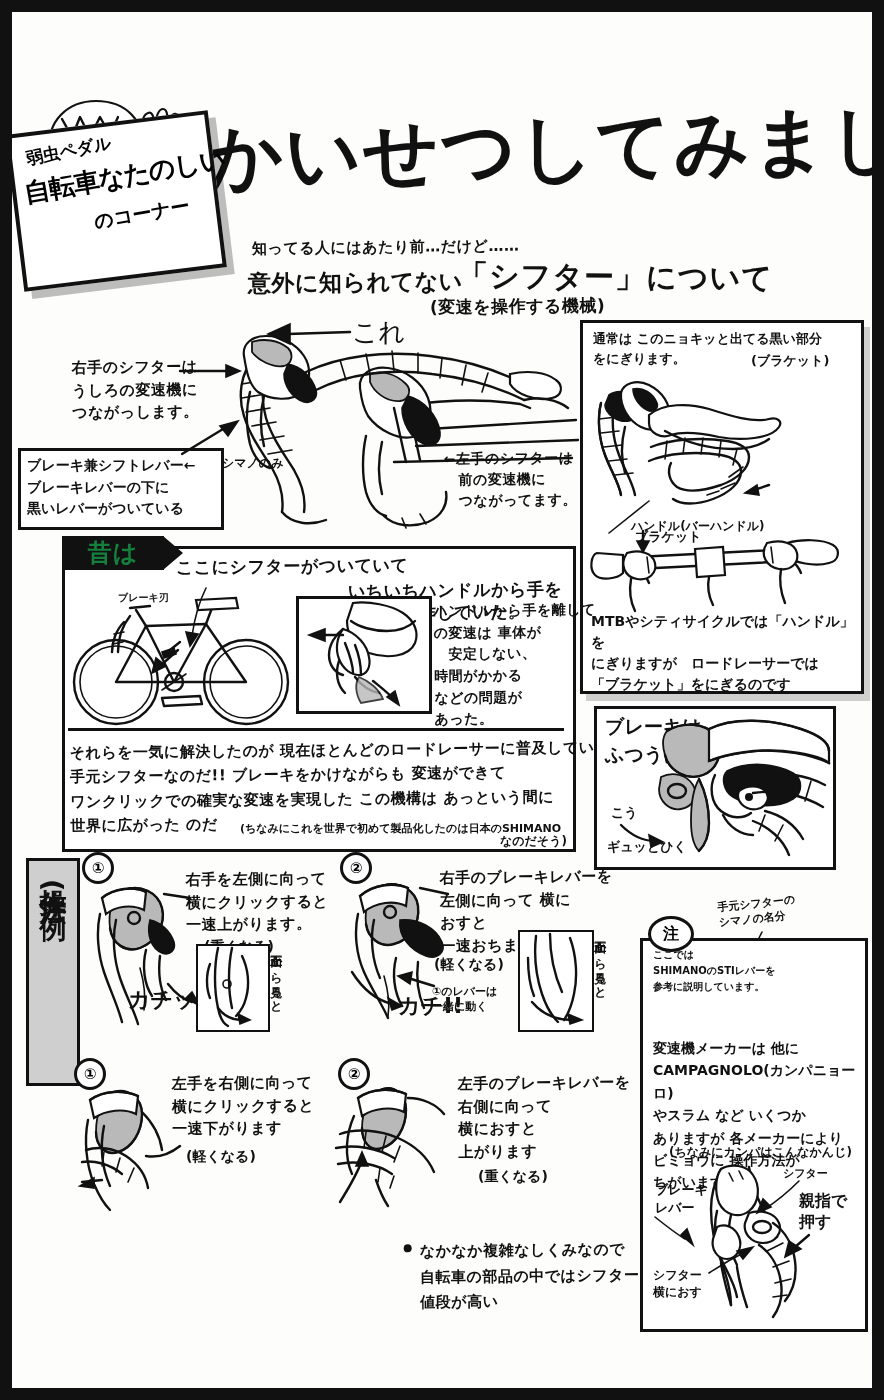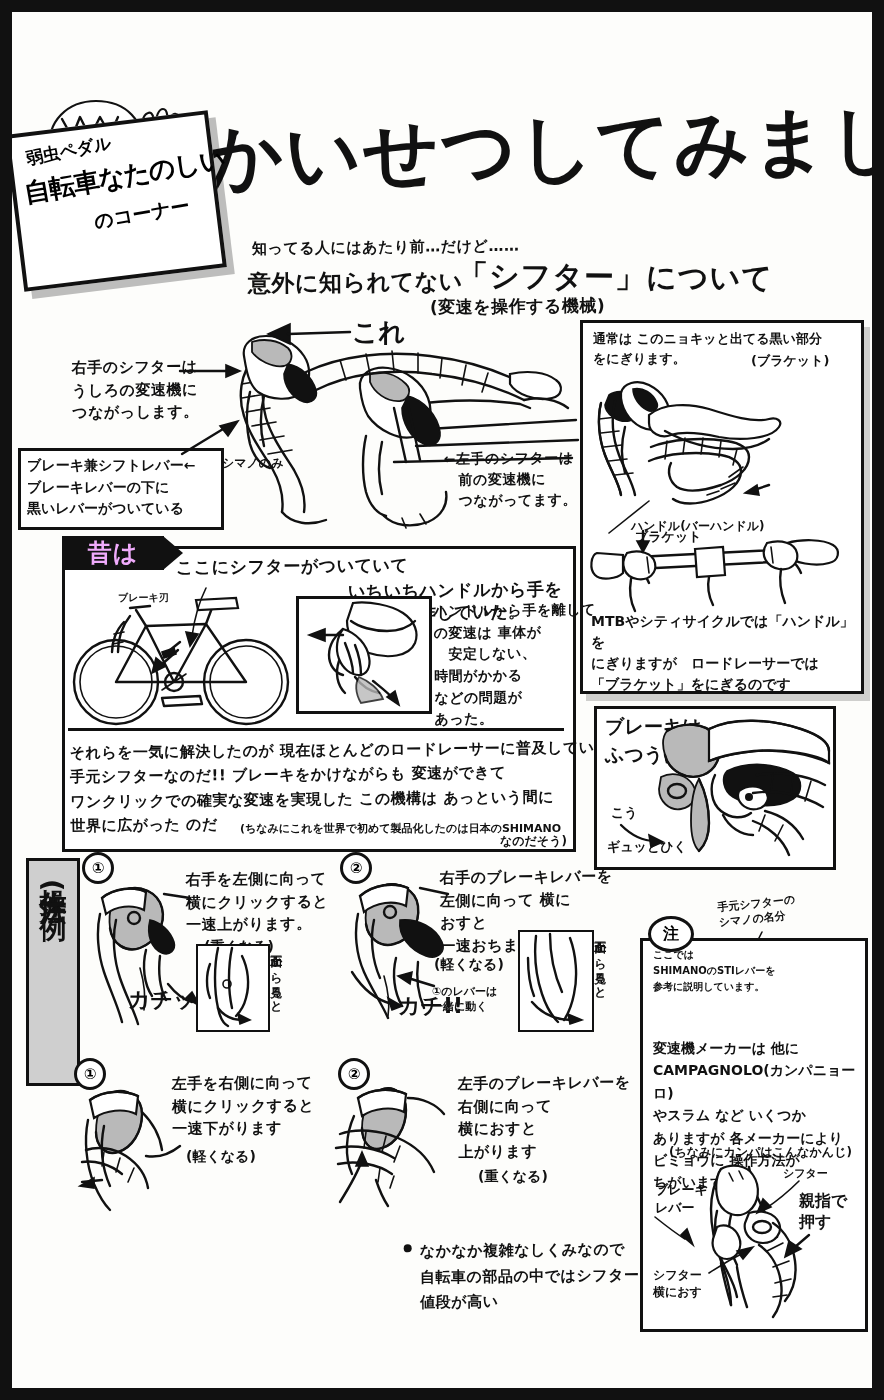--- a/index.html
+++ b/index.html
@@ -60,7 +60,7 @@
   #intro-paren{left:430px;top:296px;font-size:17px;font-weight:700;white-space:nowrap;}
 
   
-  #kore{left:352px;top:316px;font-size:26px;font-weight:700;text-align:center;}
+  #kore{left:352px;top:316px;font-size:26px;font-weight:400;text-align:center;}
   #kore-arrow{left:268px;top:322px;width:84px;height:24px;}
 
   

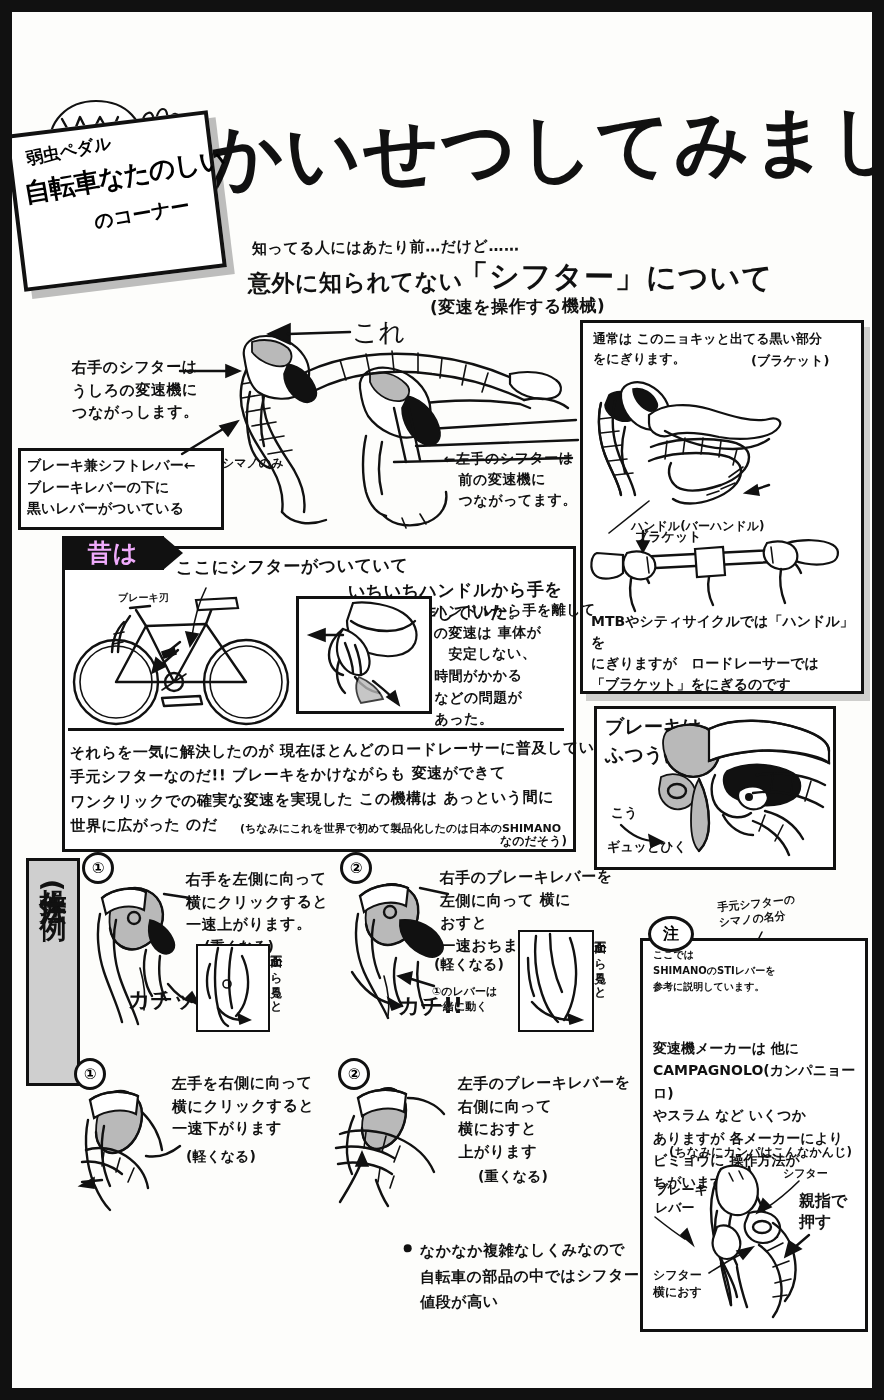--- a/index.html
+++ b/index.html
@@ -98,7 +98,7 @@
   
   #mukashi-tag{
     left:62px;top:536px;width:102px;height:34px;
-    background:#111;color:#f0abfc;
+    background:#111;color:#15803d;
     font-size:24px;font-weight:700;
     display:flex;align-items:center;justify-content:center;
     letter-spacing:1px;

